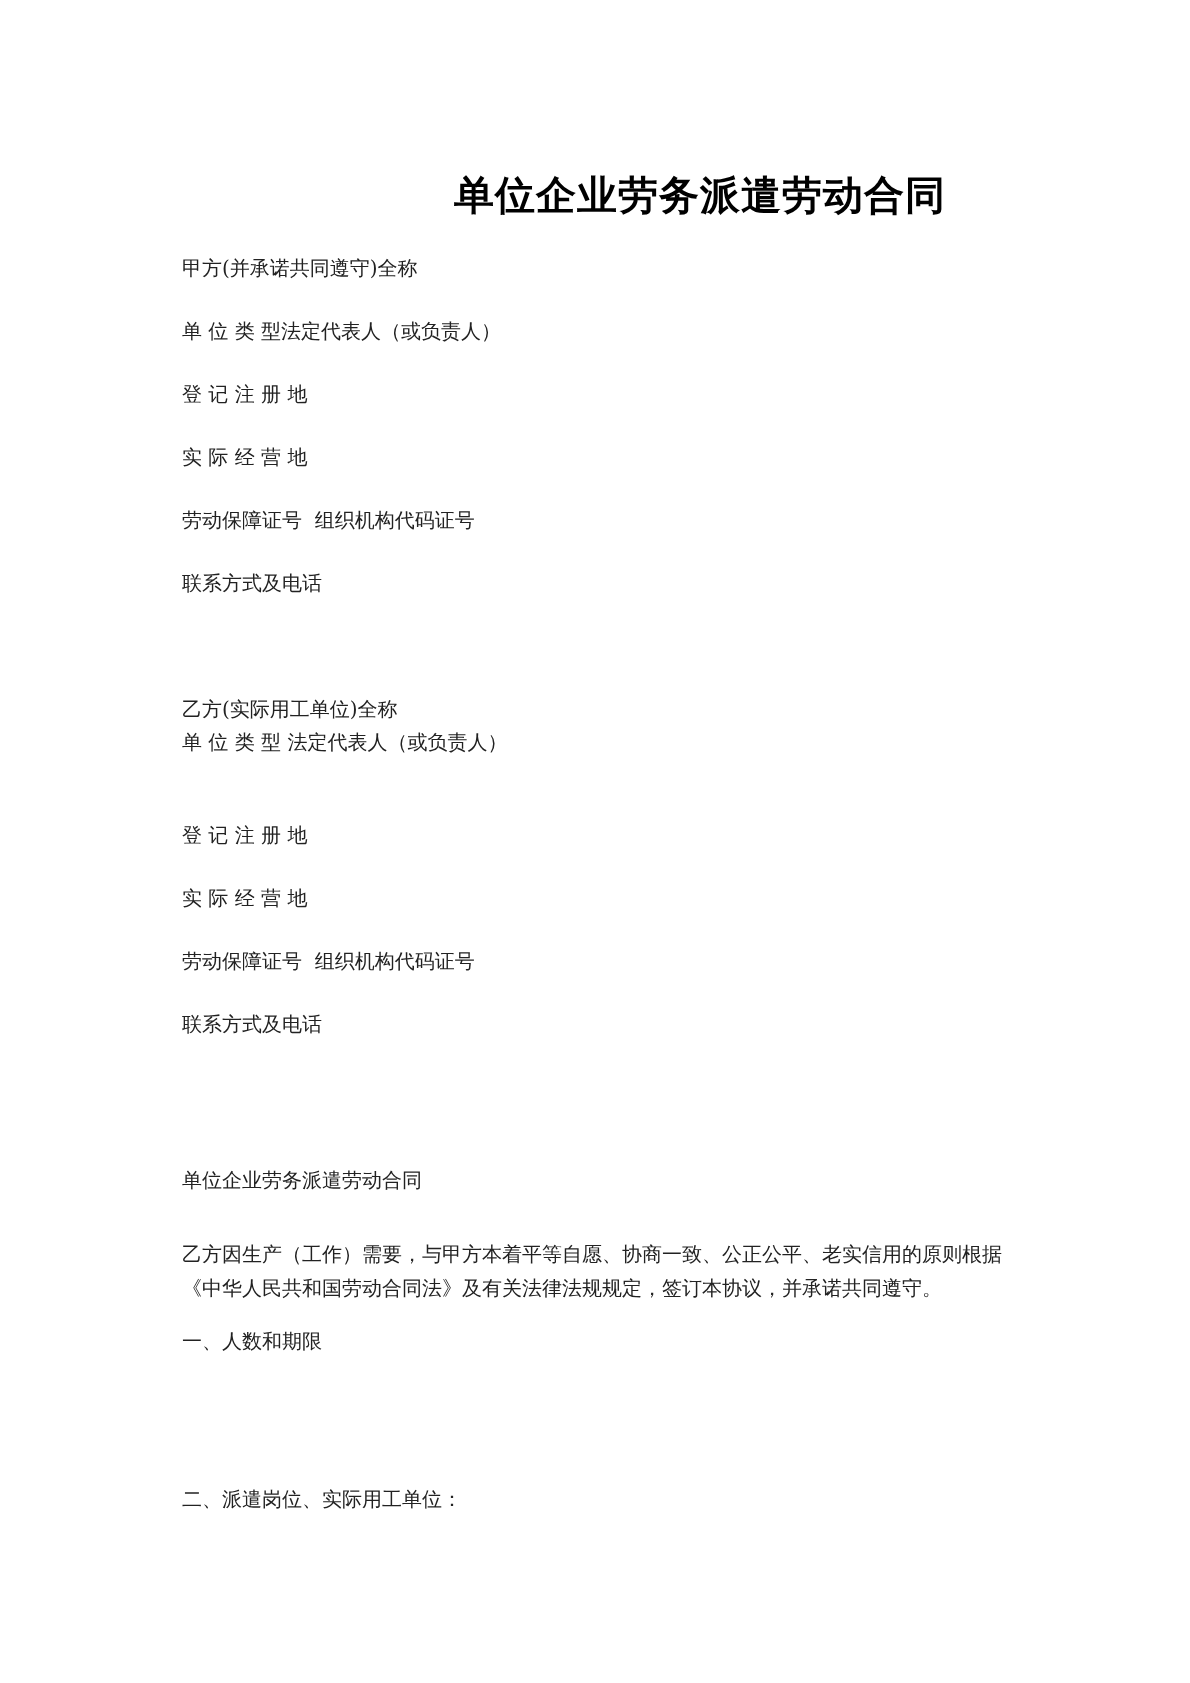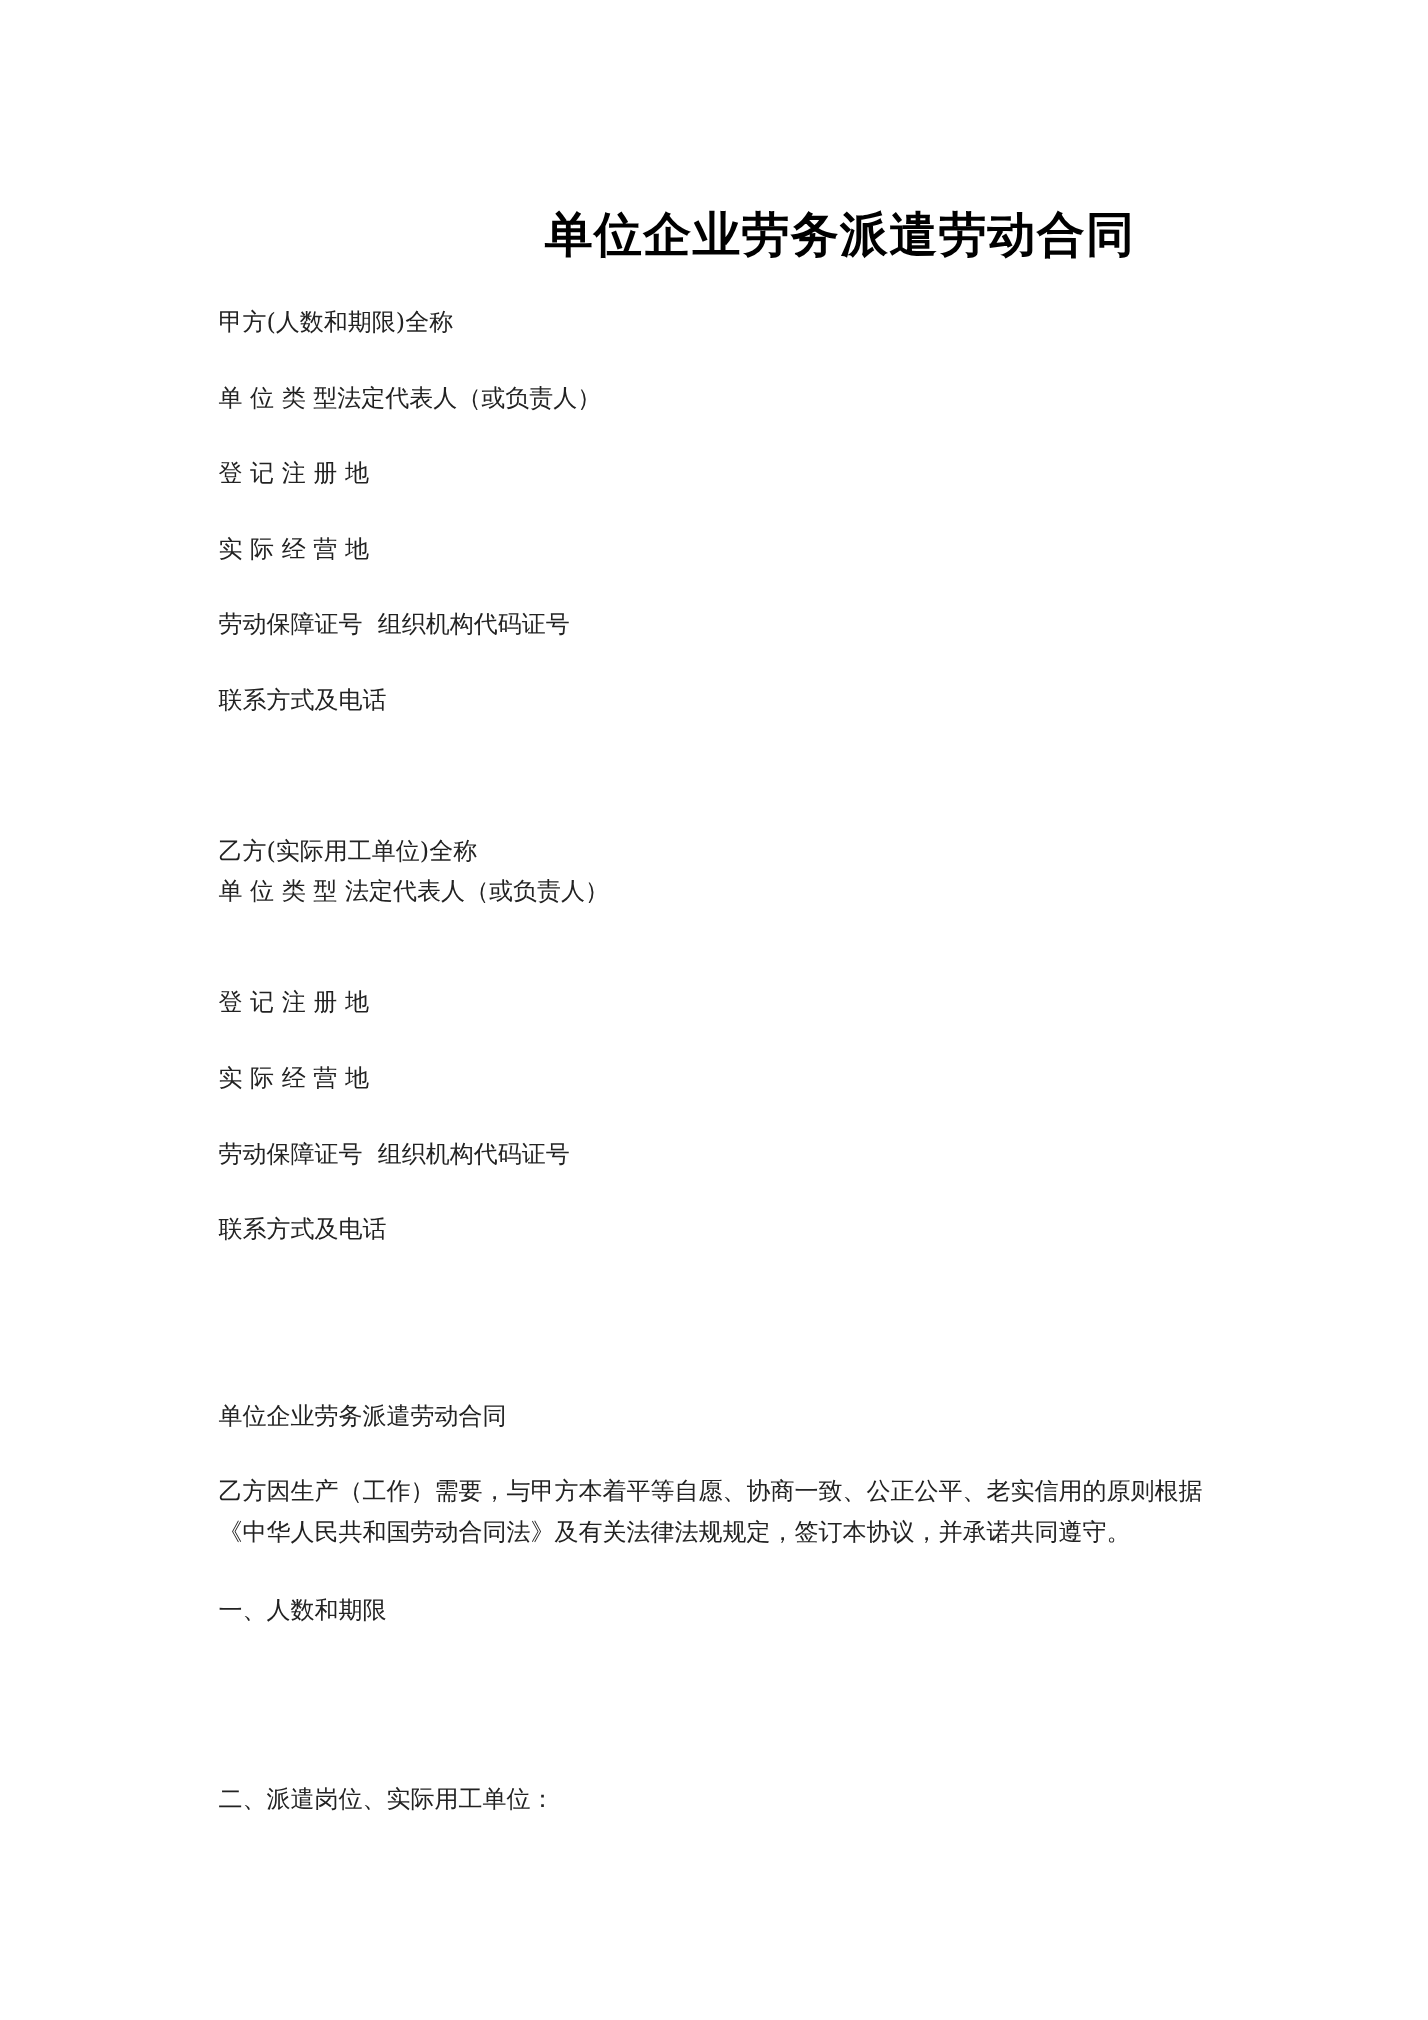--- a/index.html
+++ b/index.html
@@ -20,7 +20,7 @@
 <div class="page">
   <div class="title">单位企业劳务派遣劳动合同</div>
 
-  <div class="line" style="top:258px">甲方(人数和期限)全称</div>
+  <div class="line" style="top:258px">甲方(并承诺共同遵守)全称</div>
   <div class="line" style="top:321px">单 位 类 型法定代表人（或负责人）</div>
   <div class="line" style="top:384px">登 记 注 册 地</div>
   <div class="line" style="top:447px">实 际 经 营 地</div>

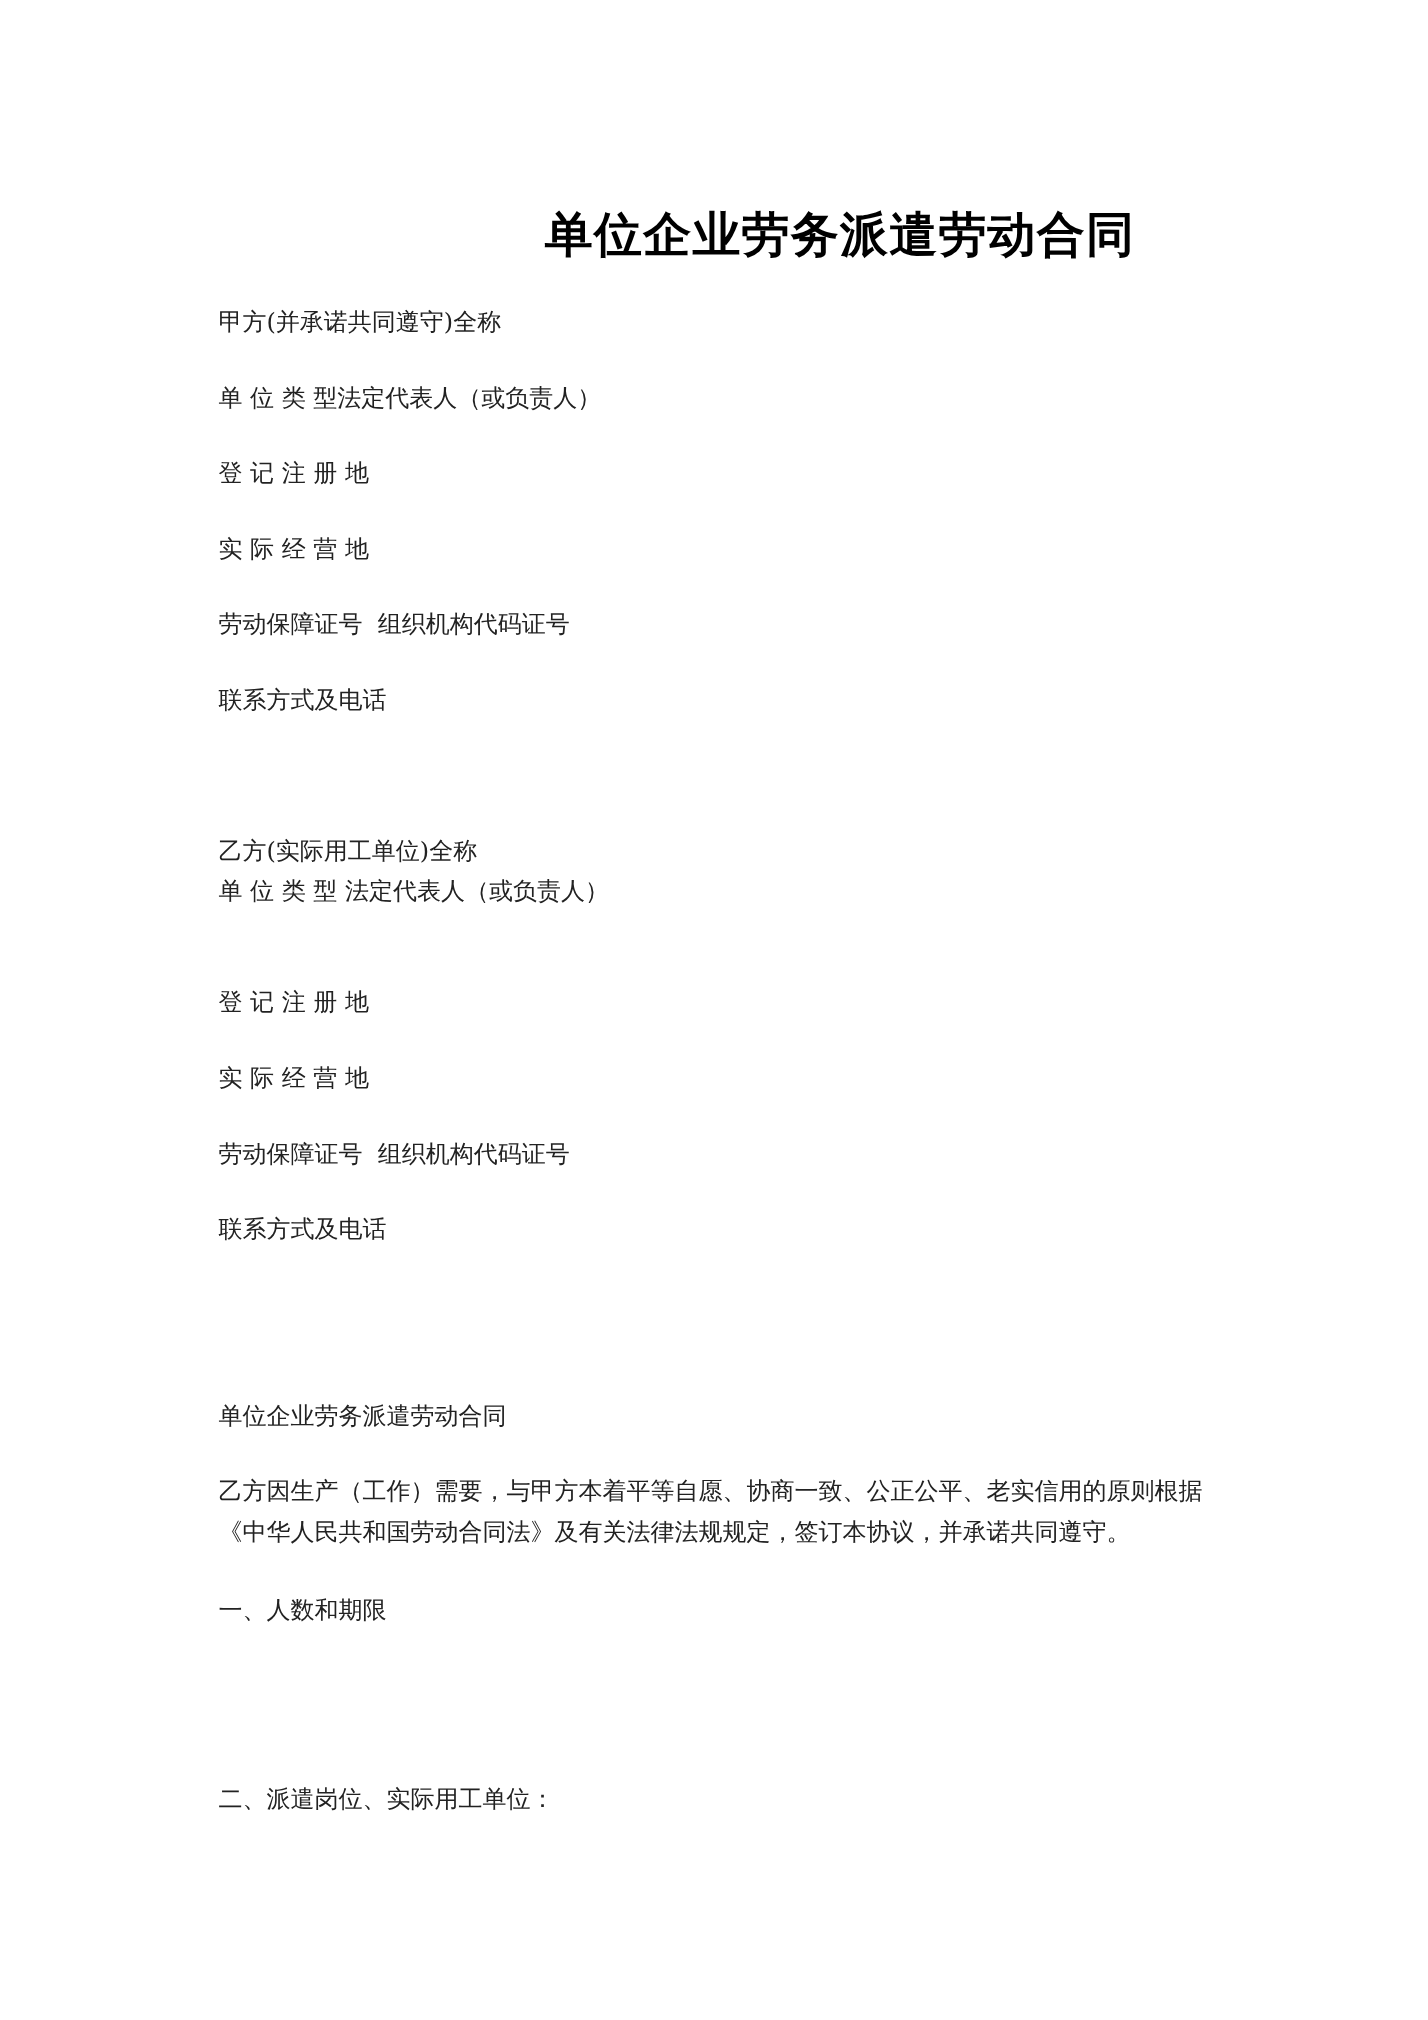--- a/index.html
+++ b/index.html
@@ -9,7 +9,7 @@
   .title { position: absolute; left: 0; width: 946px; top: 168px; text-align: right;
            font-size: 40px; font-weight: bold; letter-spacing: 1px; color: #000; }
   .line { position: absolute; left: 182px; font-size: 20px; line-height: 20px; white-space: pre; color: #222; }
-  .para { position: absolute; left: 182px; width: 840px; font-size: 20px; line-height: 34px; color: #222; }
+  .para { position: absolute; left: 182px; width: 840px; font-size: 20px; line-height: 34px; color: #222; margin-top: 12px; }
   .blank { display: inline-block; border-bottom: 1px solid #222; height: 18px; vertical-align: baseline; }
   .b-short { width: 36px; }
   .b-long { width: 62px; }

